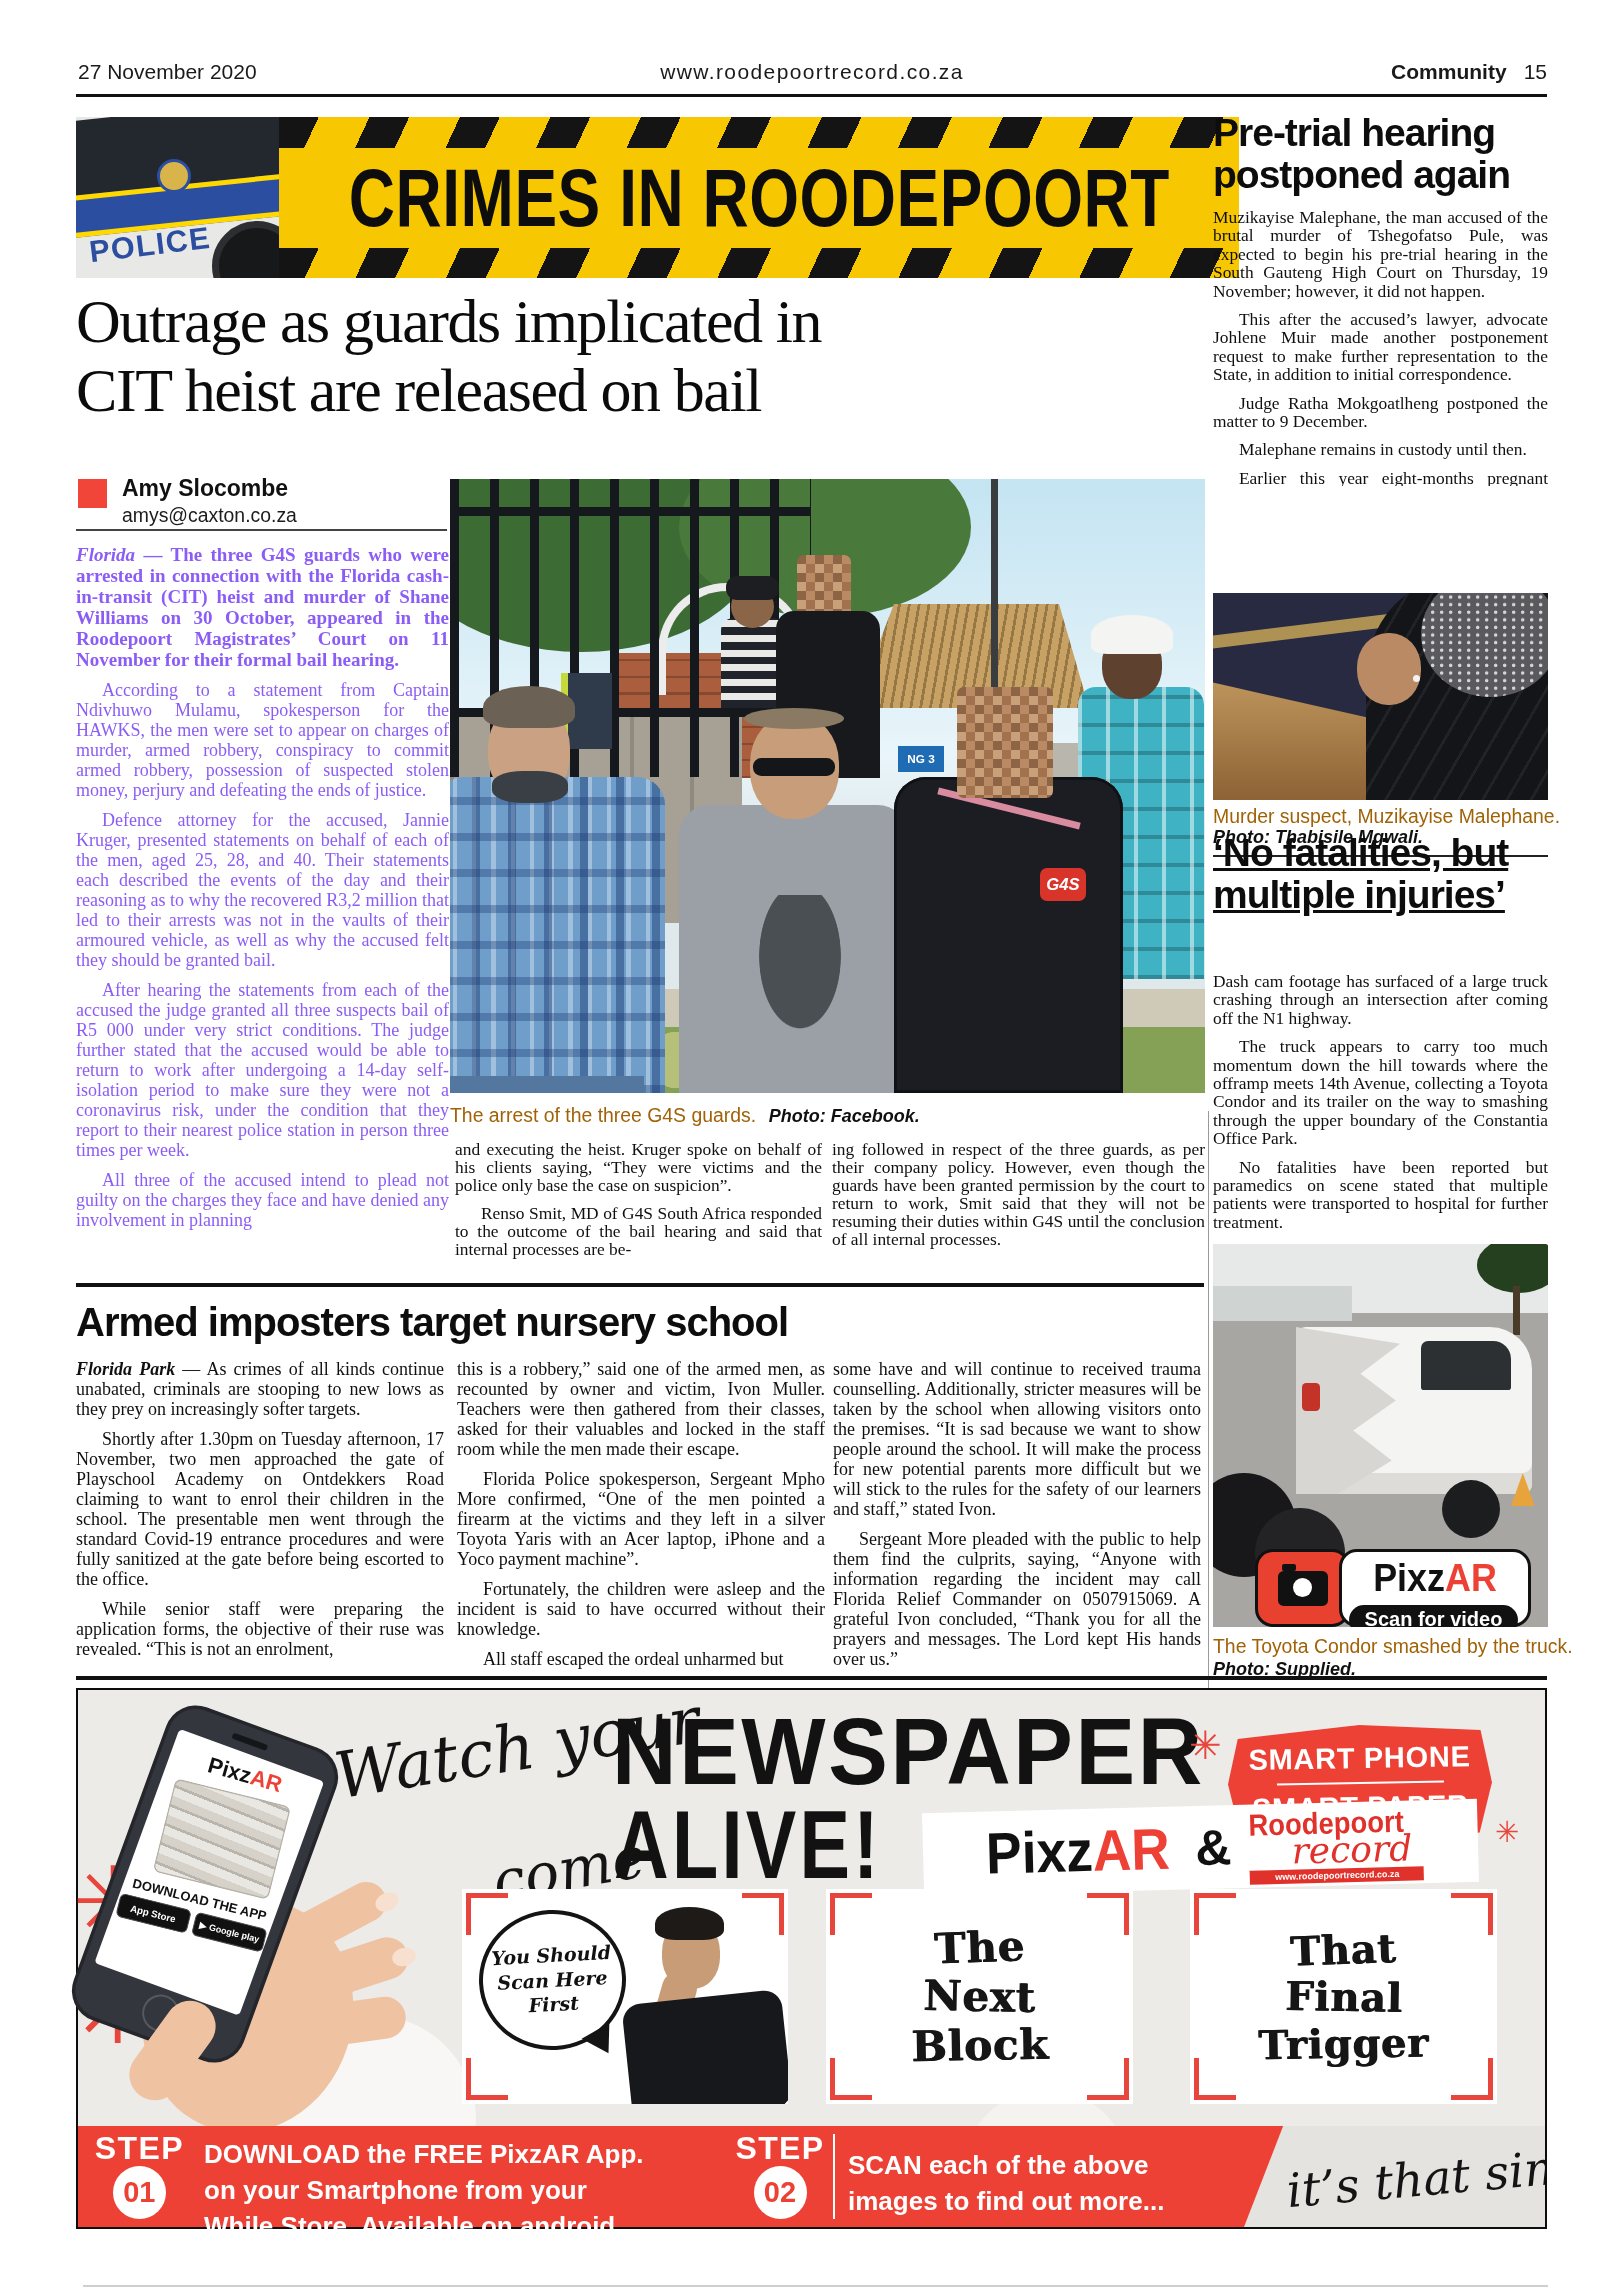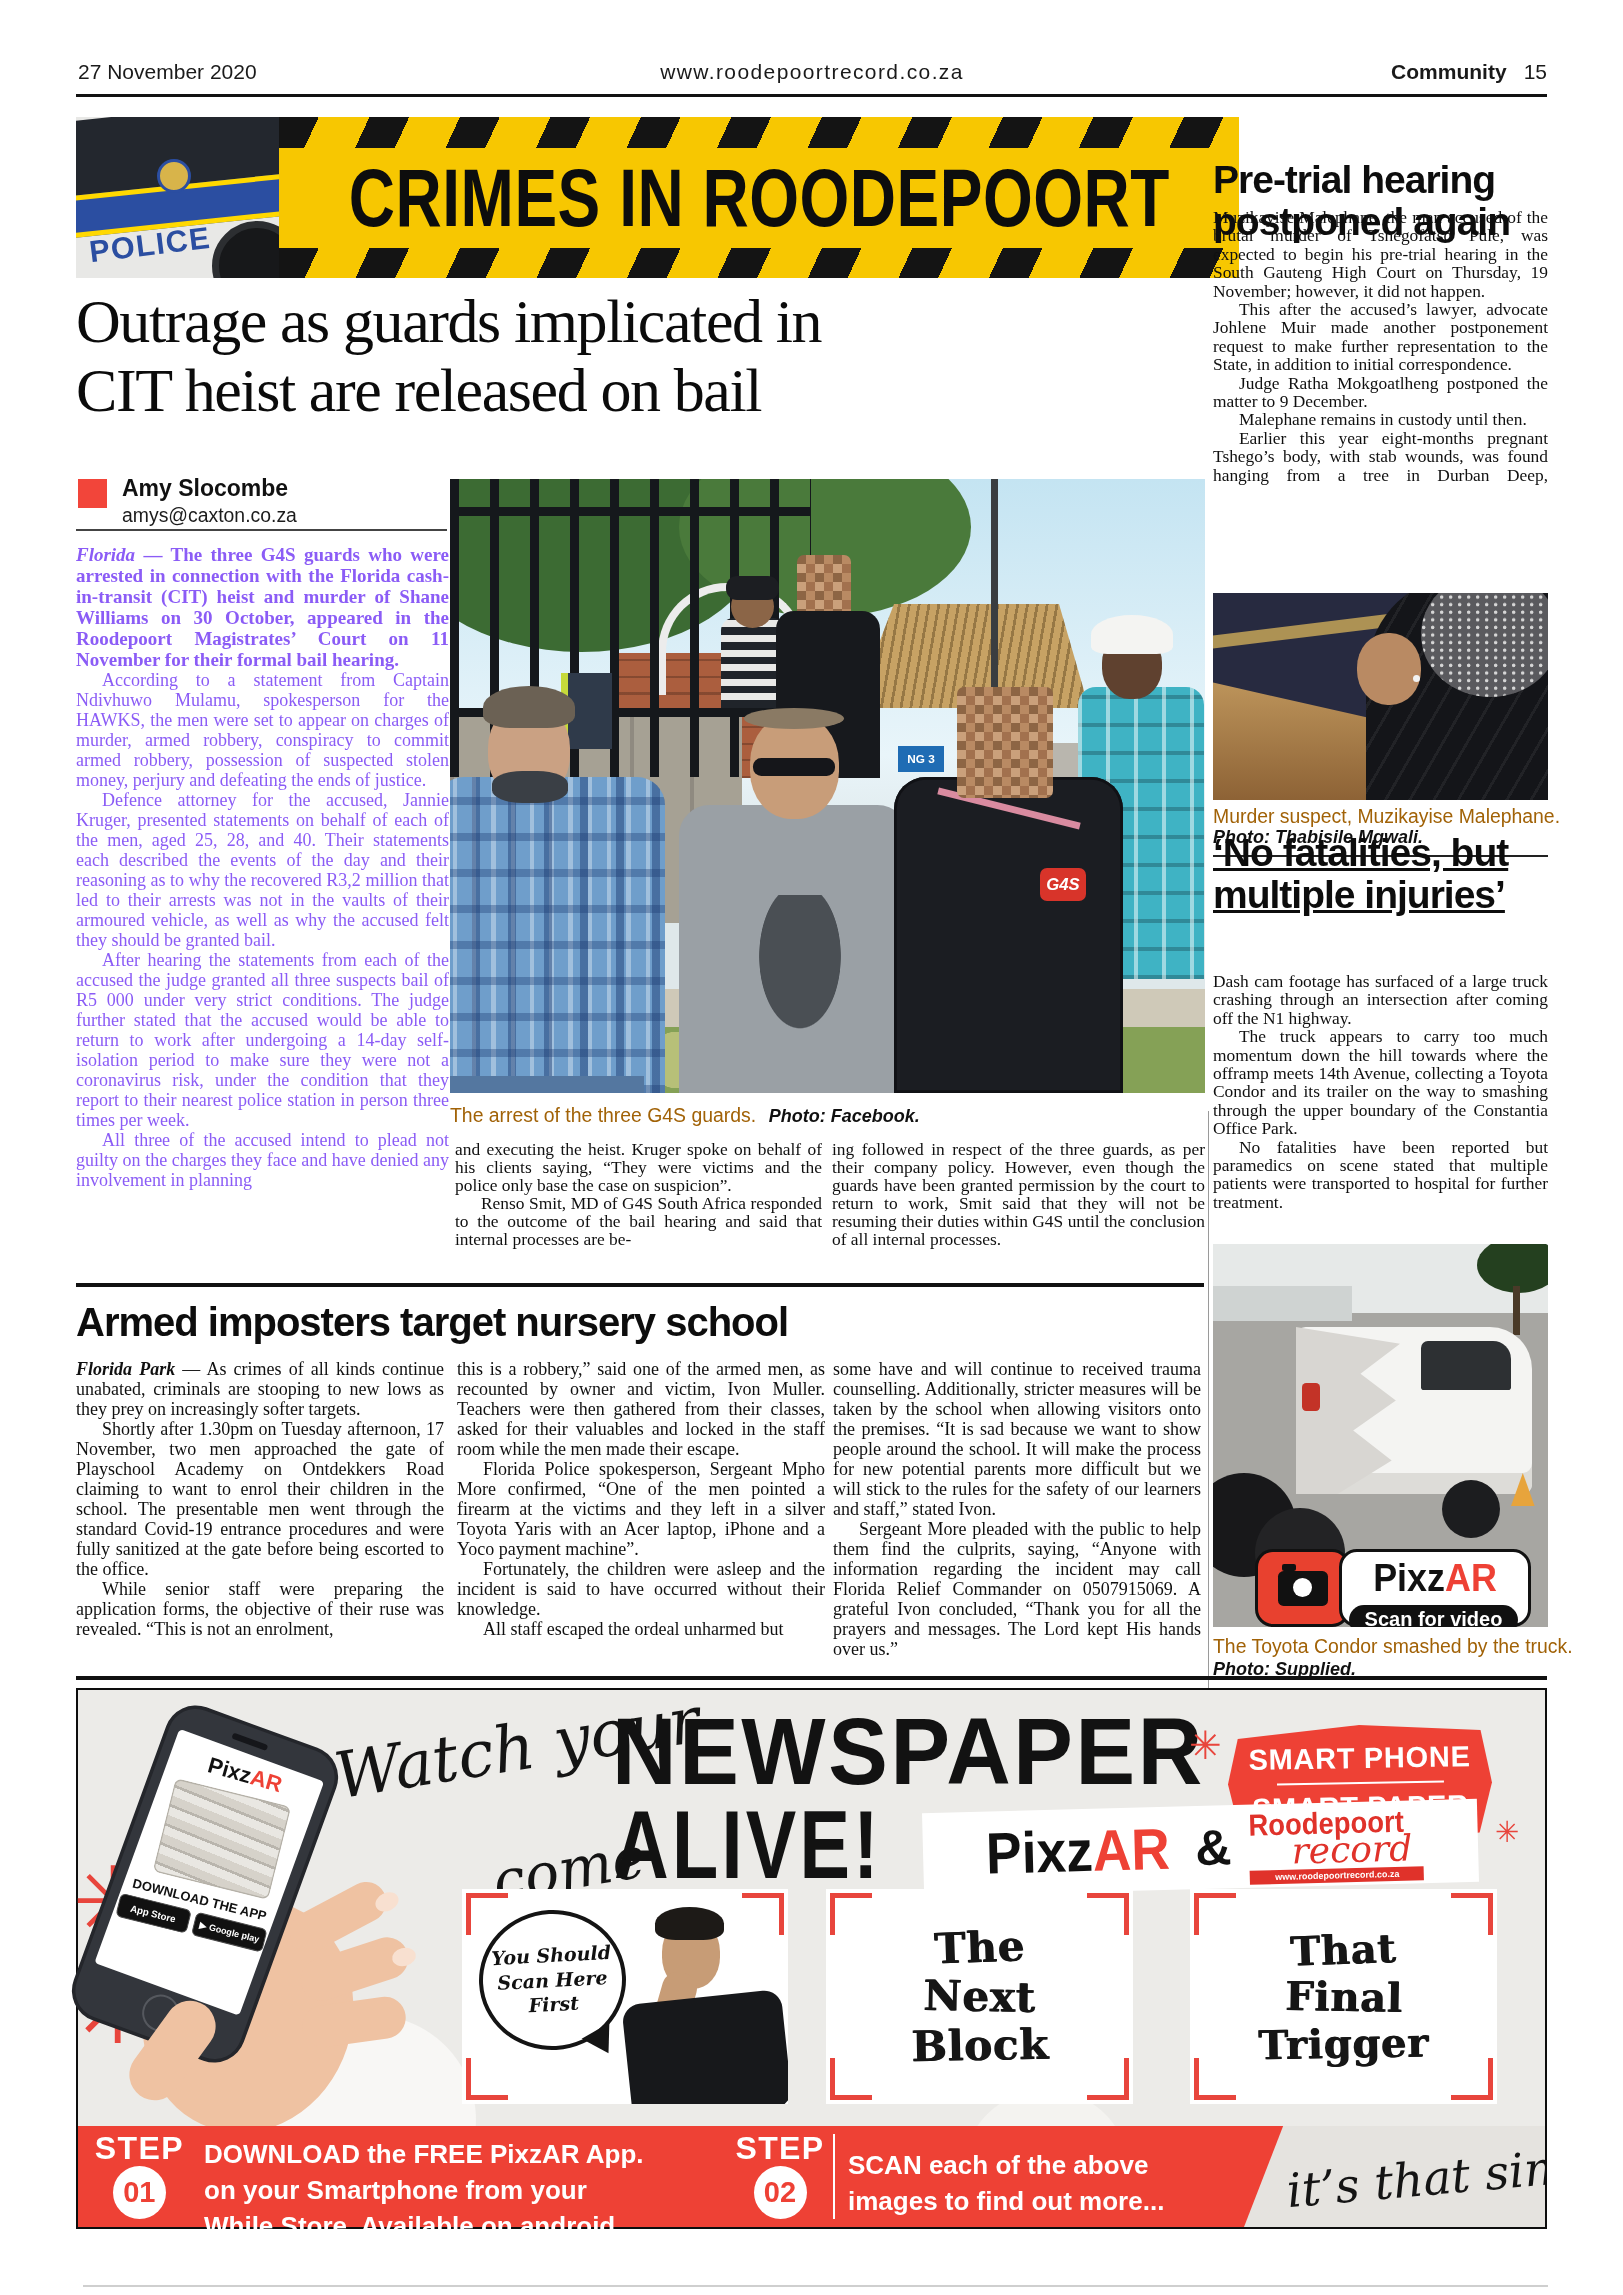--- a/index.html
+++ b/index.html
@@ -180,7 +180,7 @@
     <p class="ind">Sergeant More pleaded with the public to help them find the culprits, saying, “Anyone with information regarding the incident may call Florida Relief Commander on 0507915069. A grateful Ivon concluded, “Thank you for all the prayers and messages. The Lord kept His hands over us.”</p>
   </div>
 
-  <div class="abs hsans" style="left:1213px;top:112px;width:347px;margin-top:47px;">
+  <div class="abs hsans" style="left:1213px;top:112px;width:347px;">
     <div>Pre-trial hearing</div>
     <div>postponed again</div>
   </div>

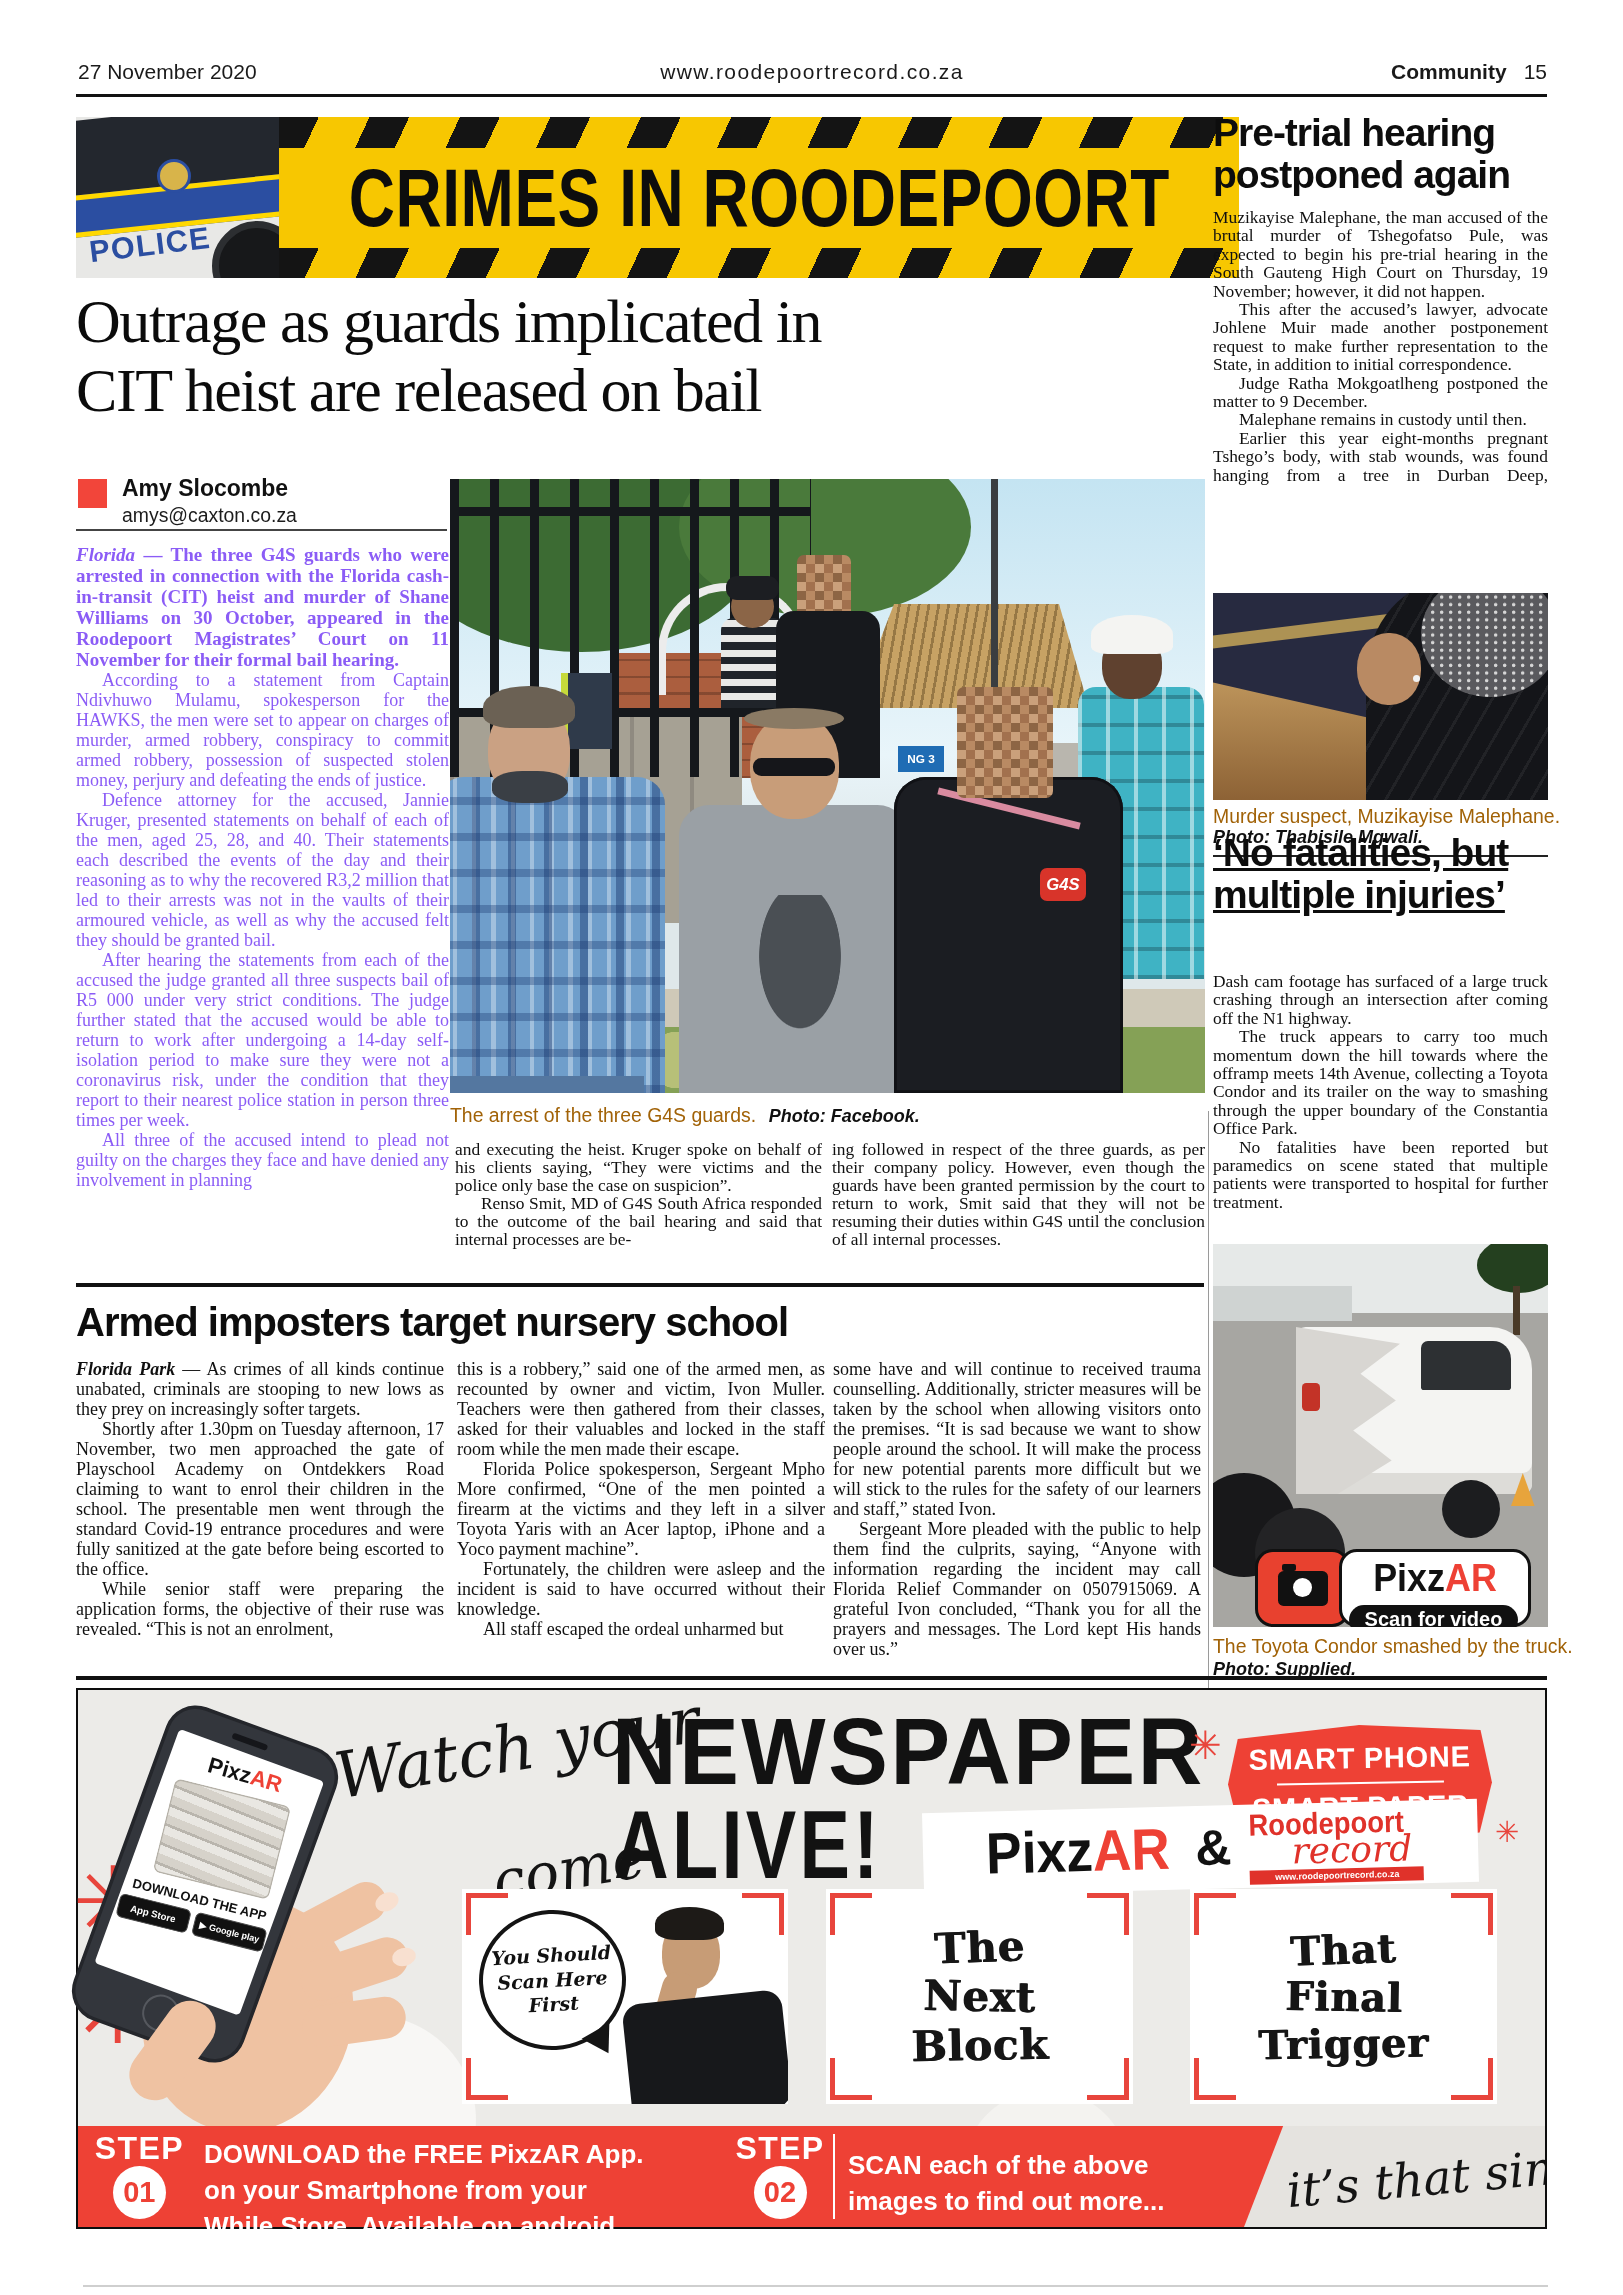--- a/index.html
+++ b/index.html
@@ -27,7 +27,7 @@
   .nurscol{font-family:"Liberation Serif",serif;font-size:18px;line-height:20px;
       text-align:justify;color:#101010;}
   p{margin:0;}
-  p.ind{text-indent:26px;}
+  p.ind{text-indent:26px;margin-top:10px;}
   .lead{font-weight:700;font-size:19px;line-height:21px;}
   .loc{font-style:italic;font-weight:700;}
   .cap{font-size:19.4px;color:#a16207;}

